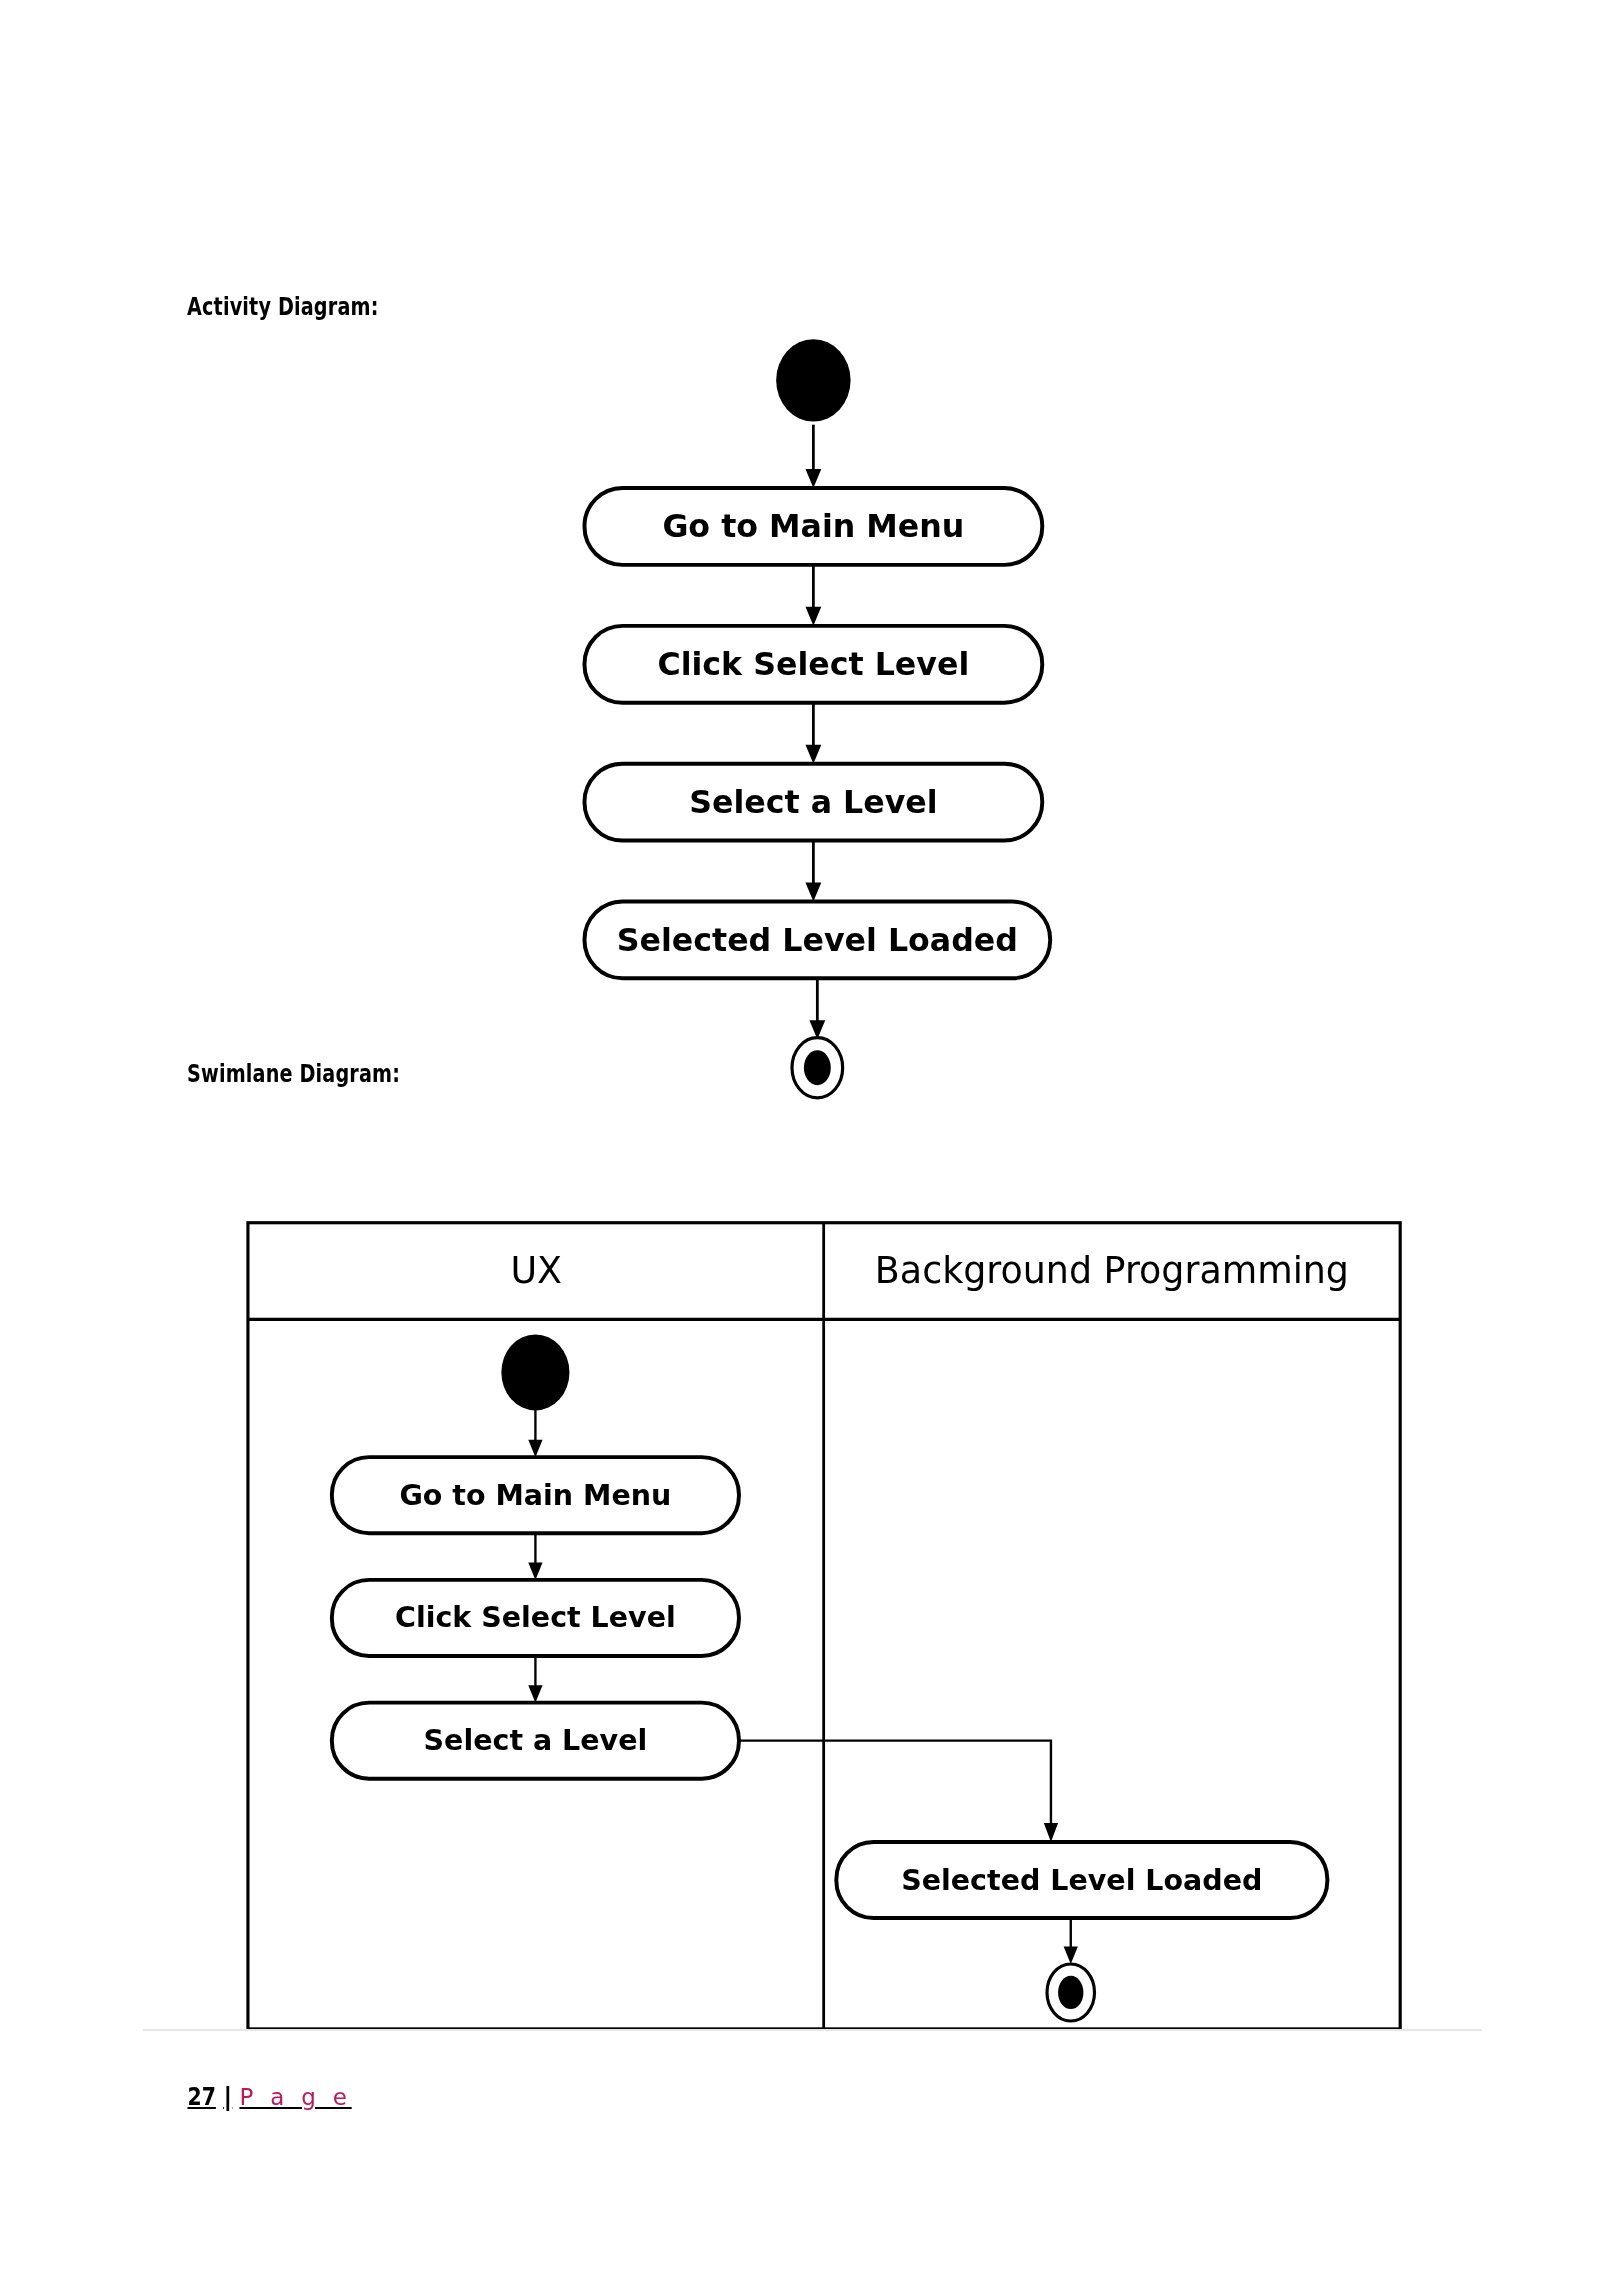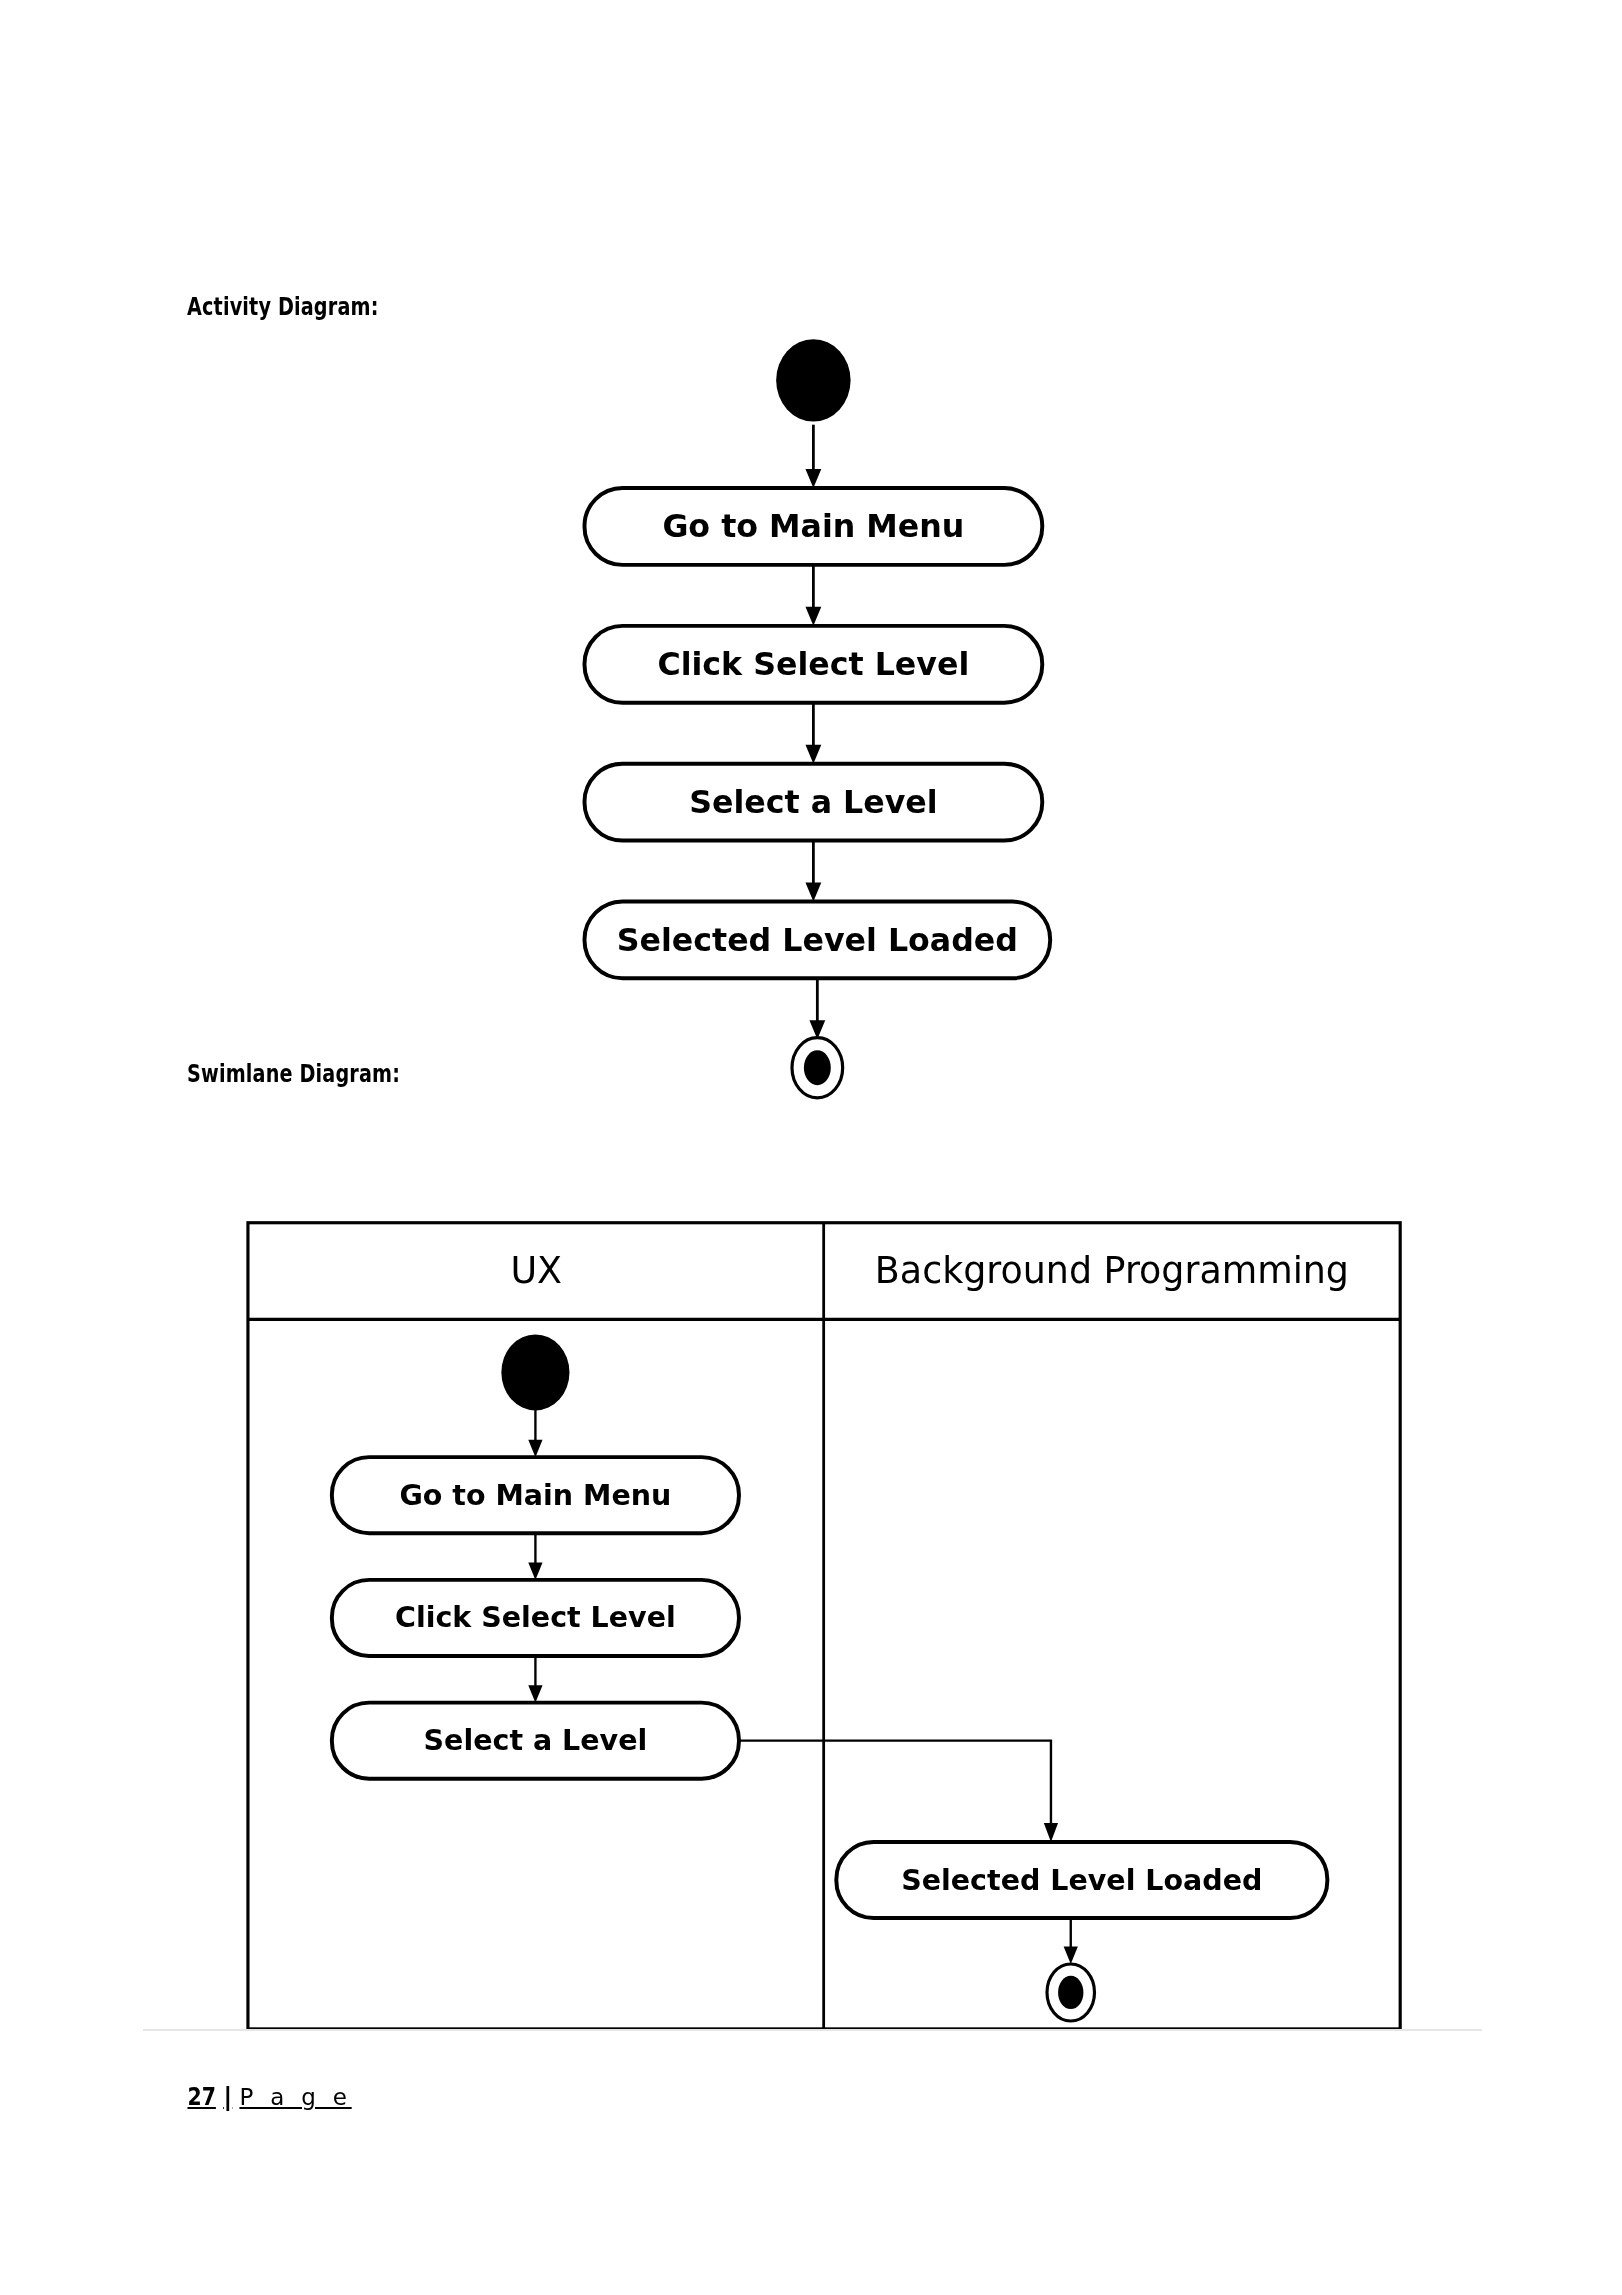--- a/index.html
+++ b/index.html
@@ -139,7 +139,7 @@
     font-family: "DejaVu Sans", sans-serif;
     font-weight: 400;
     font-size: 23px;
-    color: #000000;
+    color: #be185d;
     letter-spacing: 4.8px;
     margin-top: 42px;
   }

